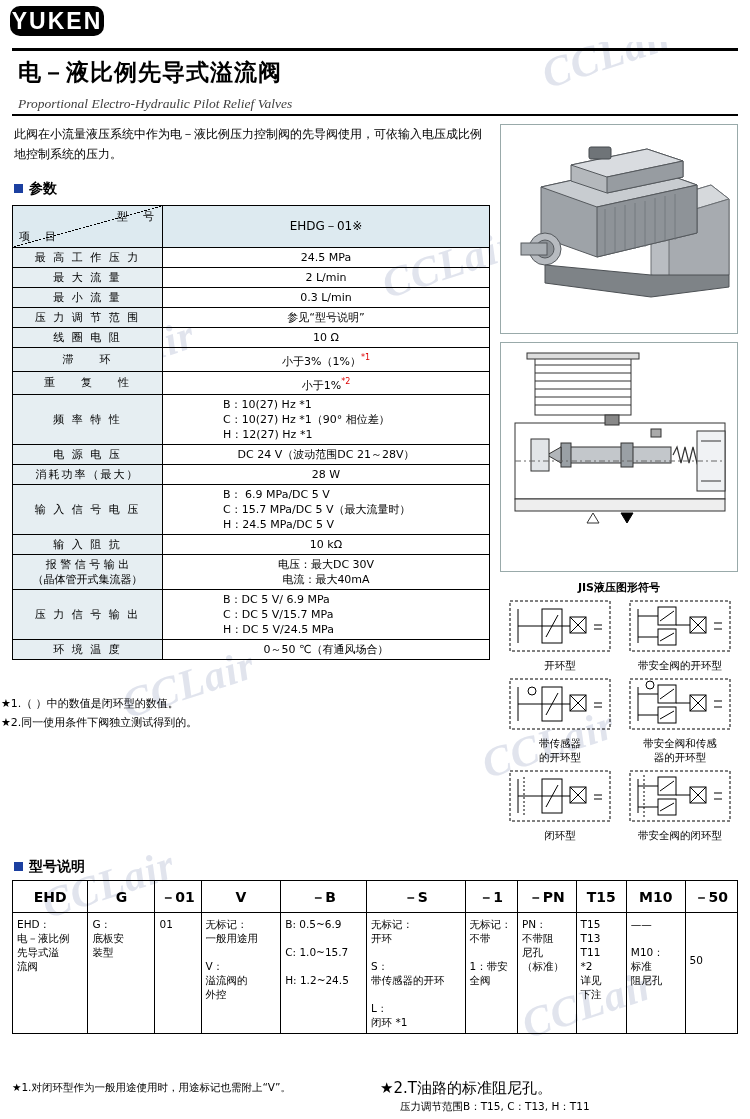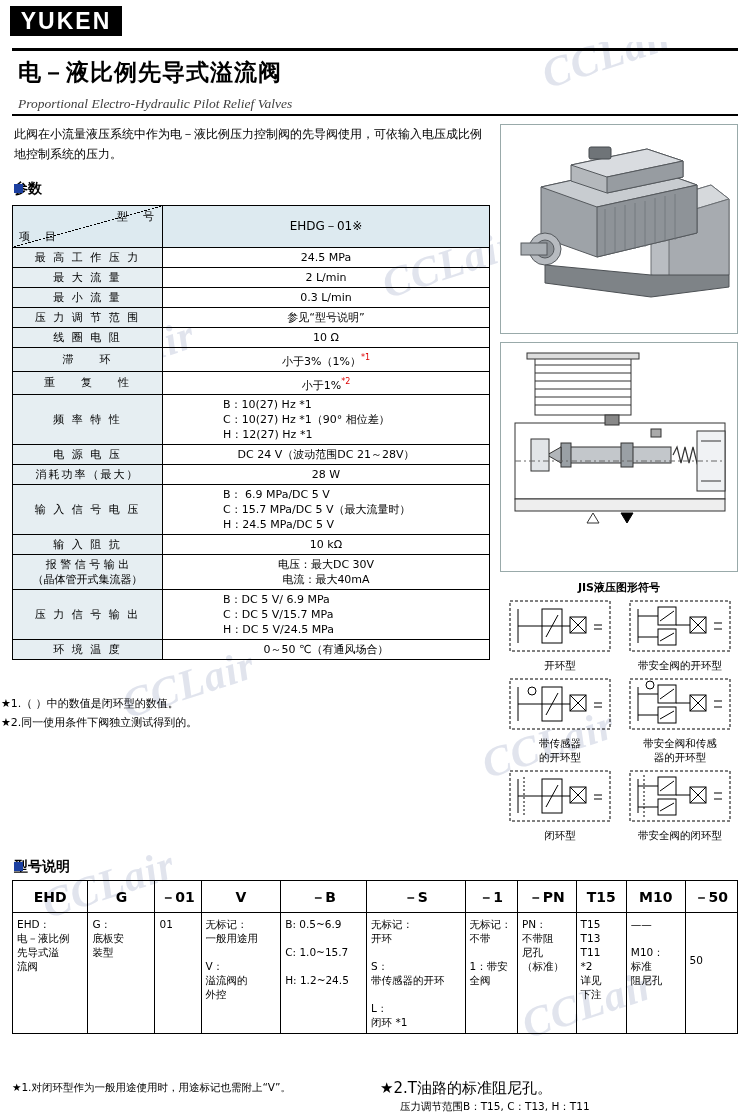--- a/index.html
+++ b/index.html
@@ -36,13 +36,13 @@
   }
   .logo {
     position:absolute; left:10px; top:6px;
-    width:112px; height:30px;
+    width:94px; height:30px;
     background:#000;
     color:#fff;
     font-family:"Liberation Sans","DejaVu Sans",sans-serif;
     font-weight:bold; font-size:23px;
     letter-spacing:2px;
-    text-align:center; line-height:30px;
+    text-align:center; line-height:30px;border-radius:10px;
   }
   .title-rule-top {
     position:absolute; left:12px; top:48px; width:726px; height:3px; background:#000;

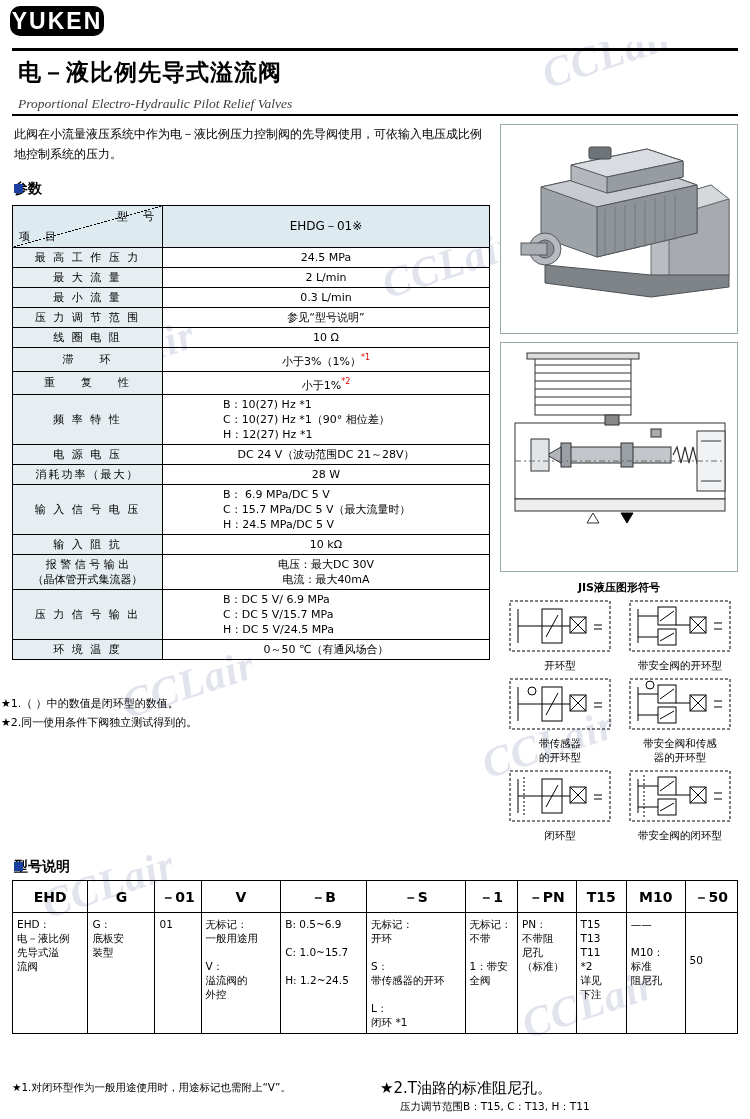--- a/index.html
+++ b/index.html
@@ -69,6 +69,7 @@
   .sec-head {
     position:absolute;
     font-weight:bold; font-size:14px;
+    padding-left:15px;
   }
   .sec-head:before {
     content:""; position:absolute; left:0; top:4px;

